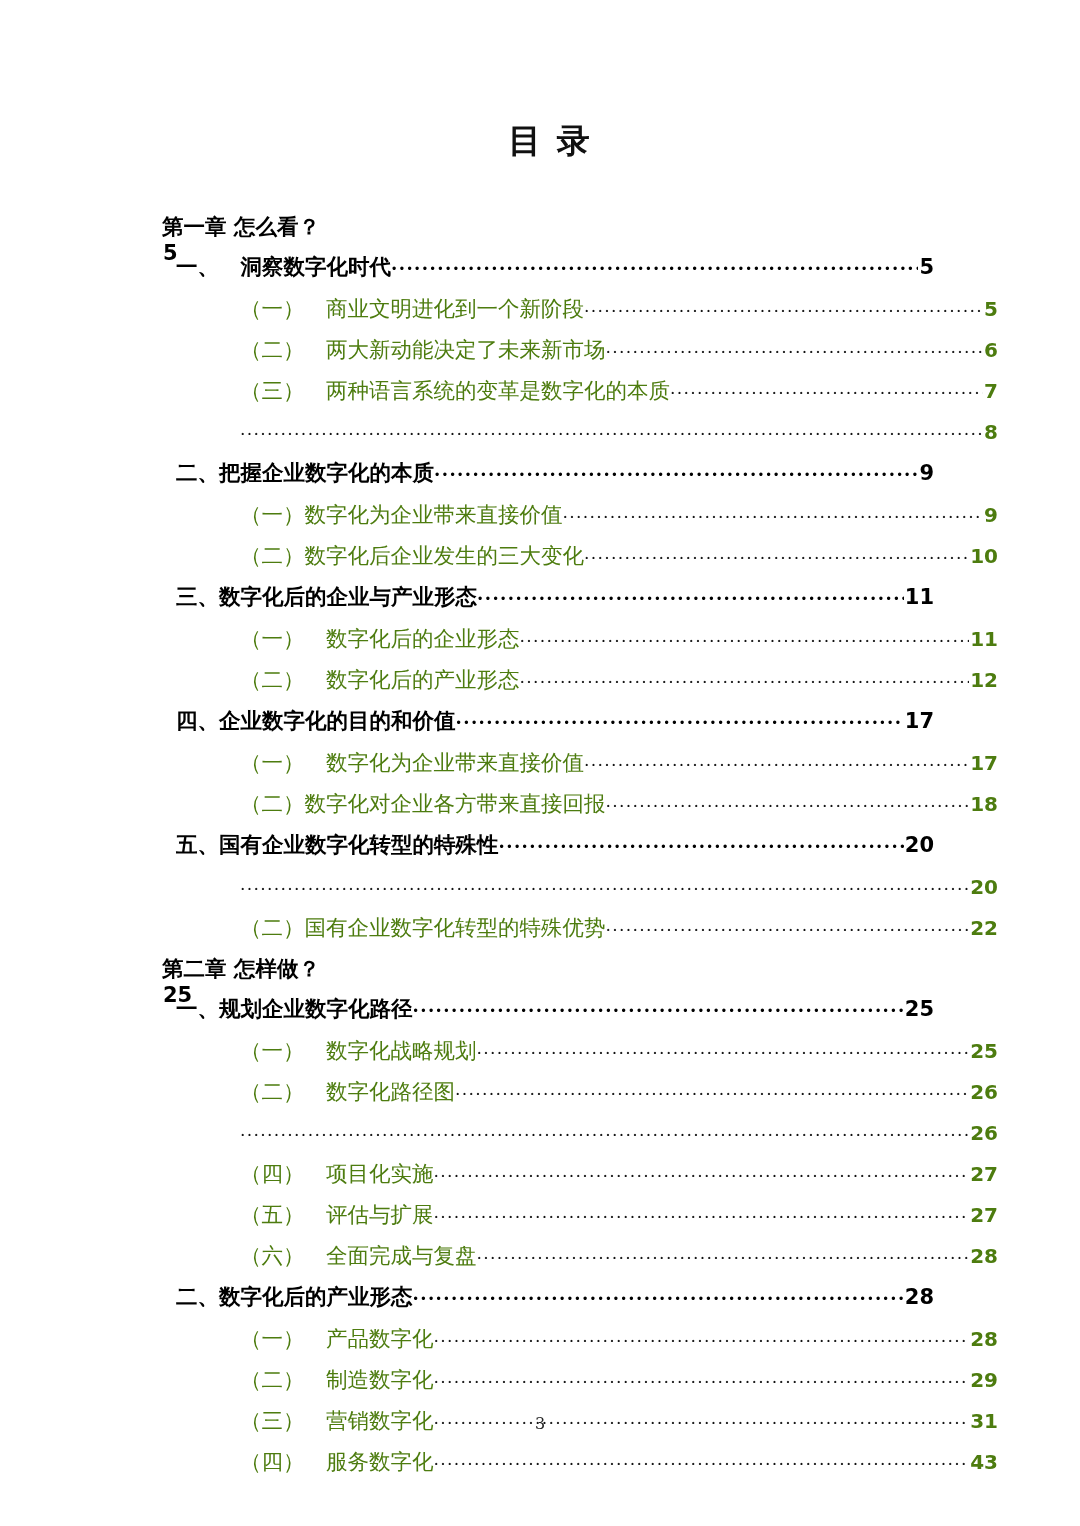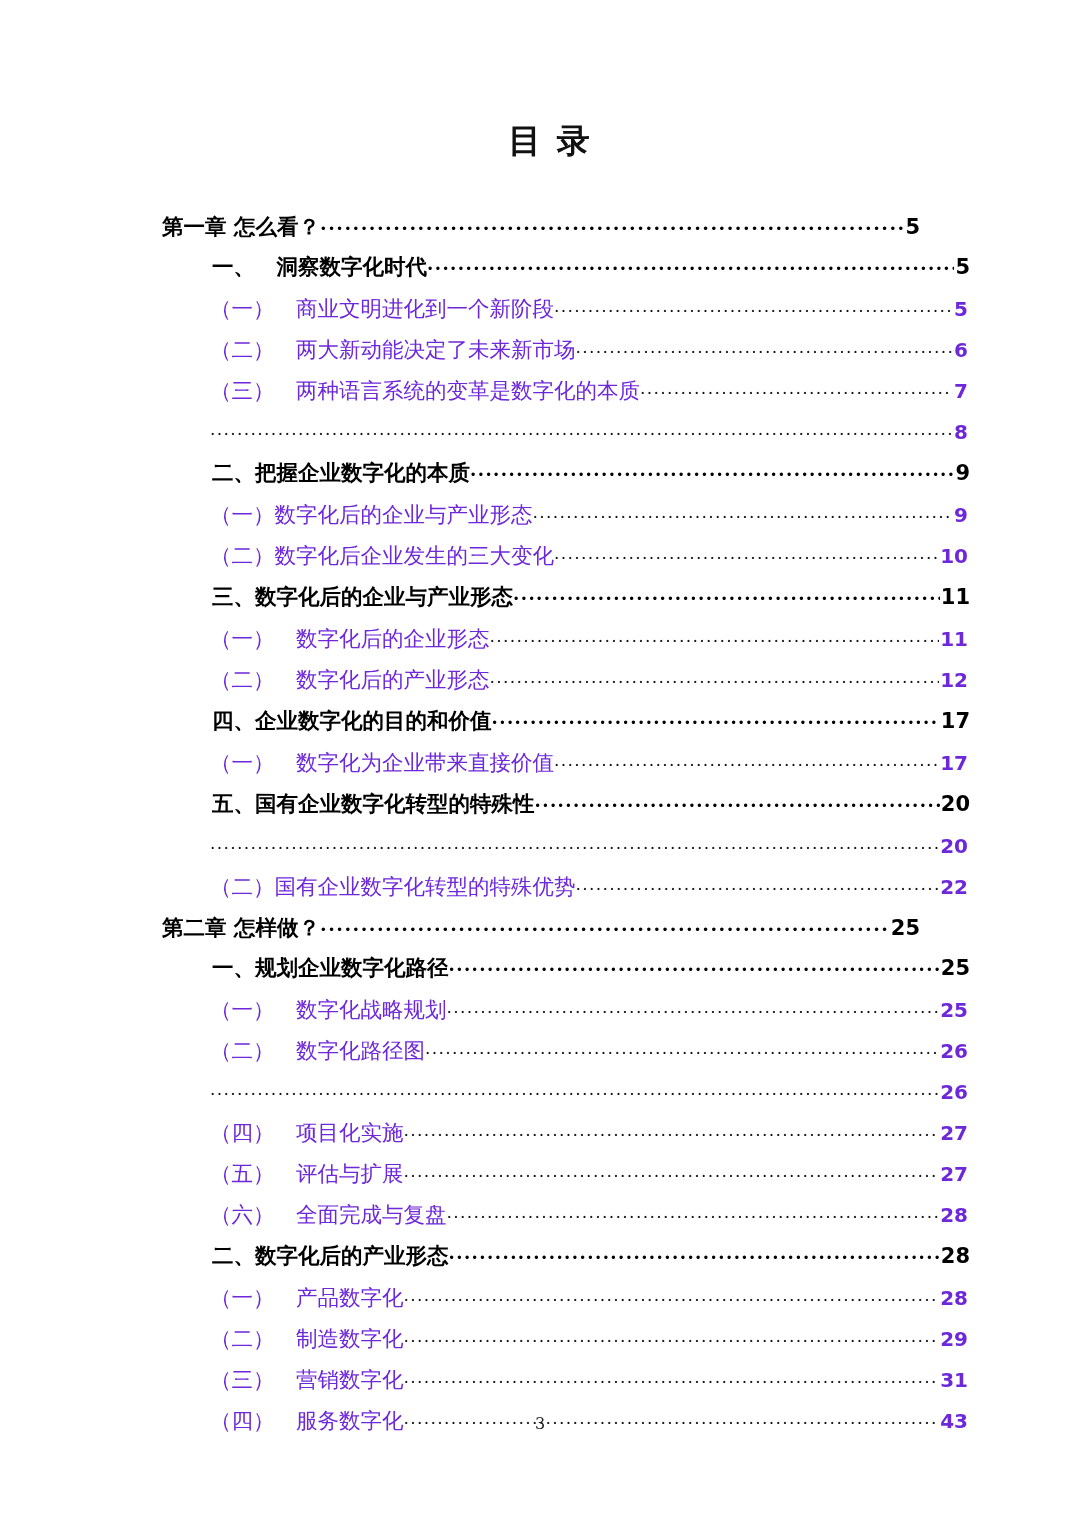--- a/index.html
+++ b/index.html
@@ -88,6 +88,7 @@
     font-size: 21.5px;
     font-weight: 700;
     font-family: "DejaVu Sans", "Liberation Sans", sans-serif;
+    flex-direction: column;
   }
   .lvl1 .toc-leader::after { font-size: 19px; color:#000; }
   .lvl1 .toc-page { font-size: 21px; font-weight: 700; }

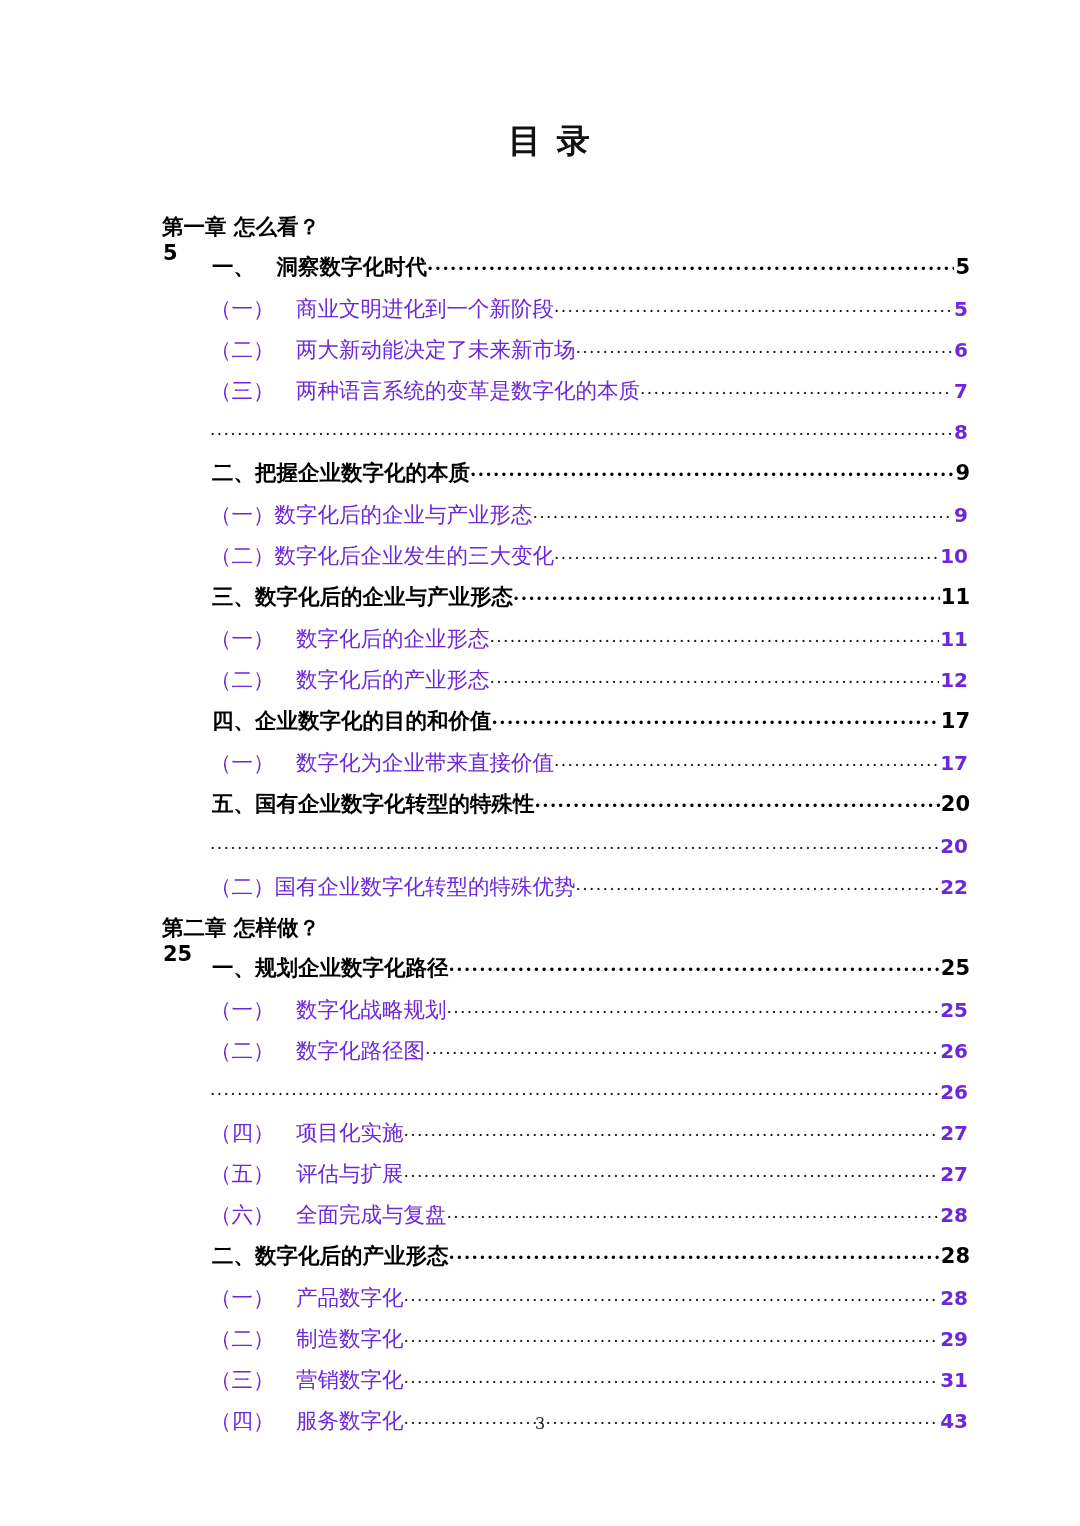--- a/index.html
+++ b/index.html
@@ -95,7 +95,7 @@
 
   
   .lvl2 {
-    margin-left: 50px;
+    margin-left: 14px;
     height: 42px;
     font-size: 21.5px;
     font-weight: 700;

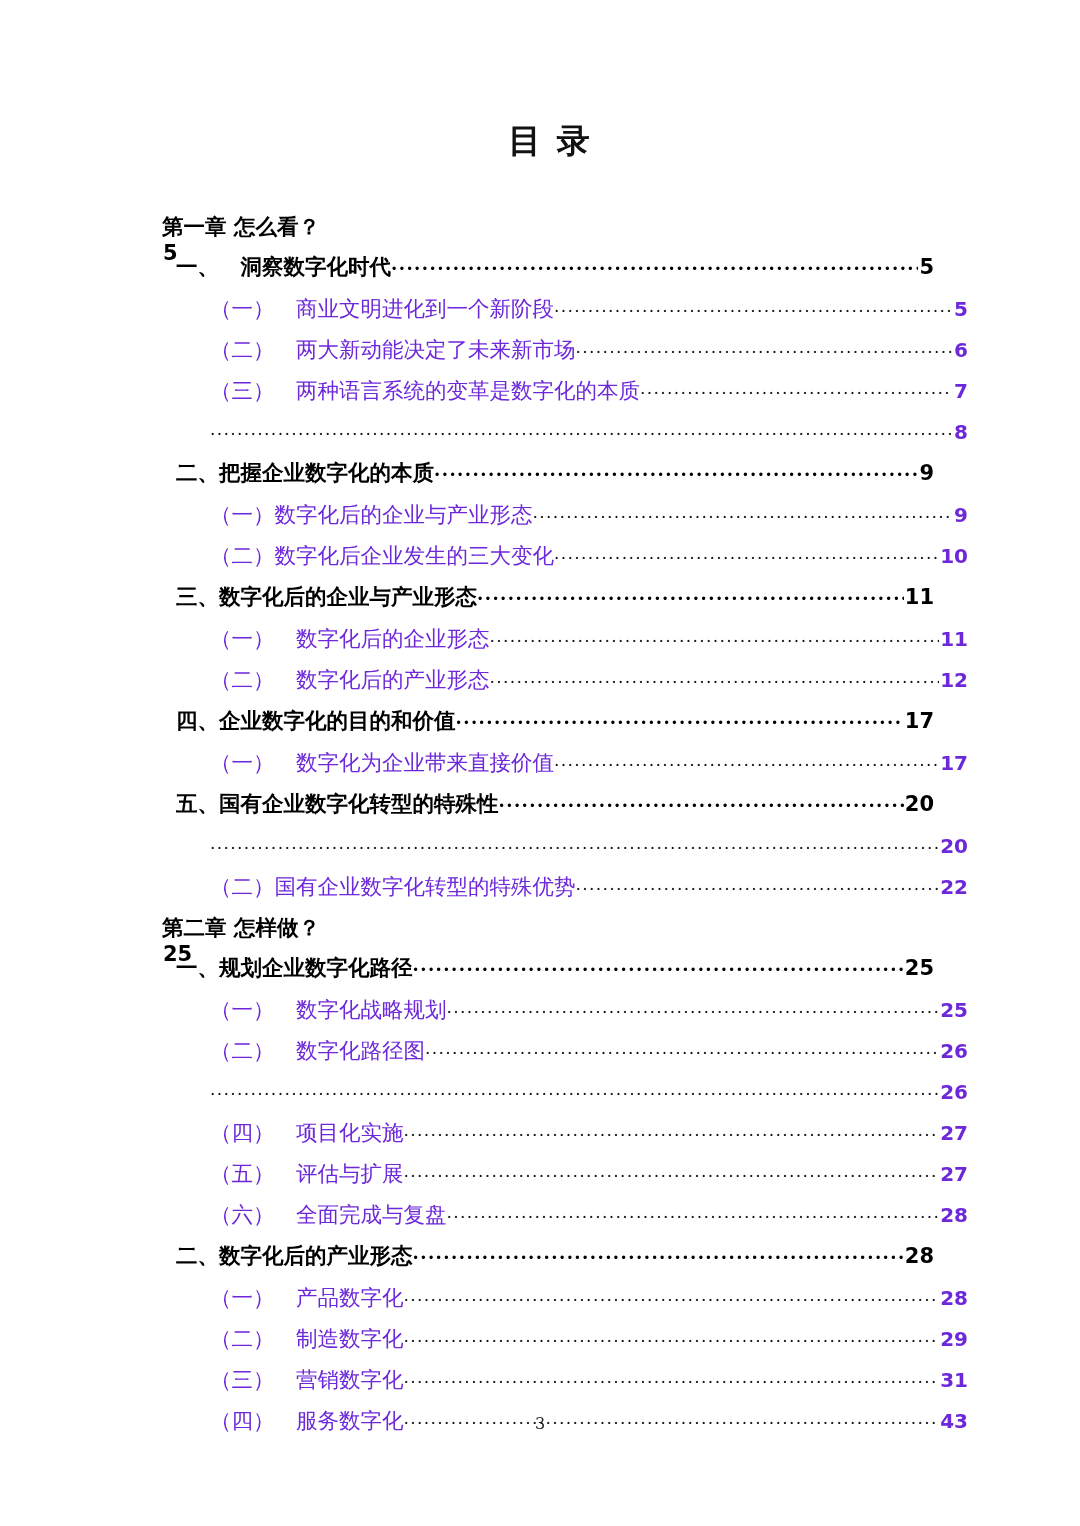--- a/index.html
+++ b/index.html
@@ -106,12 +106,12 @@
 
   
   .lvl3 {
-    margin-left: 48px;
+    margin-left: 78px;
     height: 41px;
     font-size: 21.5px;
     font-weight: 400;
     font-family: "DejaVu Serif", "Liberation Serif", serif;
-    color: #6d28d9;
+    color: #4d7c0f;
   }
   .lvl3 .toc-leader::after { font-size: 17px; color:#111; }
   .lvl3 .toc-page {

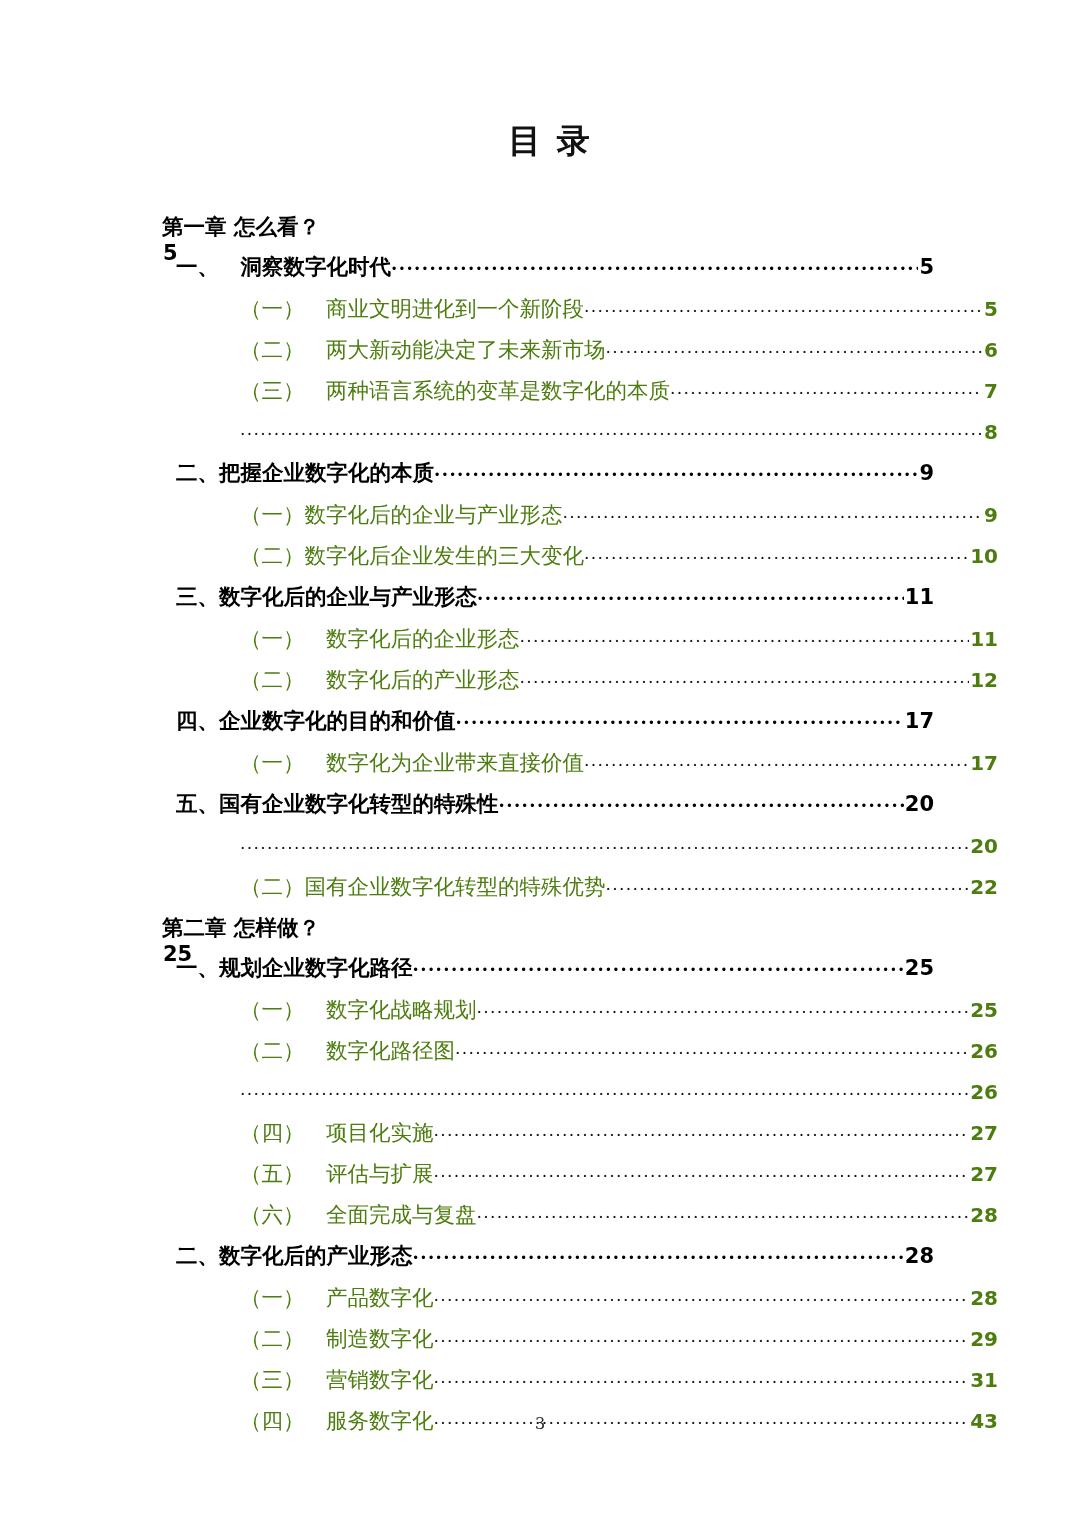--- a/index.html
+++ b/index.html
@@ -175,7 +175,7 @@
         <span class="toc-page">9</span>
       </div>
       <div class="toc-row lvl3">
-        <span class="toc-label">（一）数字化后的企业与产业形态</span>
+        <span class="toc-label">（一）数字化为企业带来直接价值</span>
         <span class="toc-leader"></span>
         <span class="toc-page">9</span>
       </div>

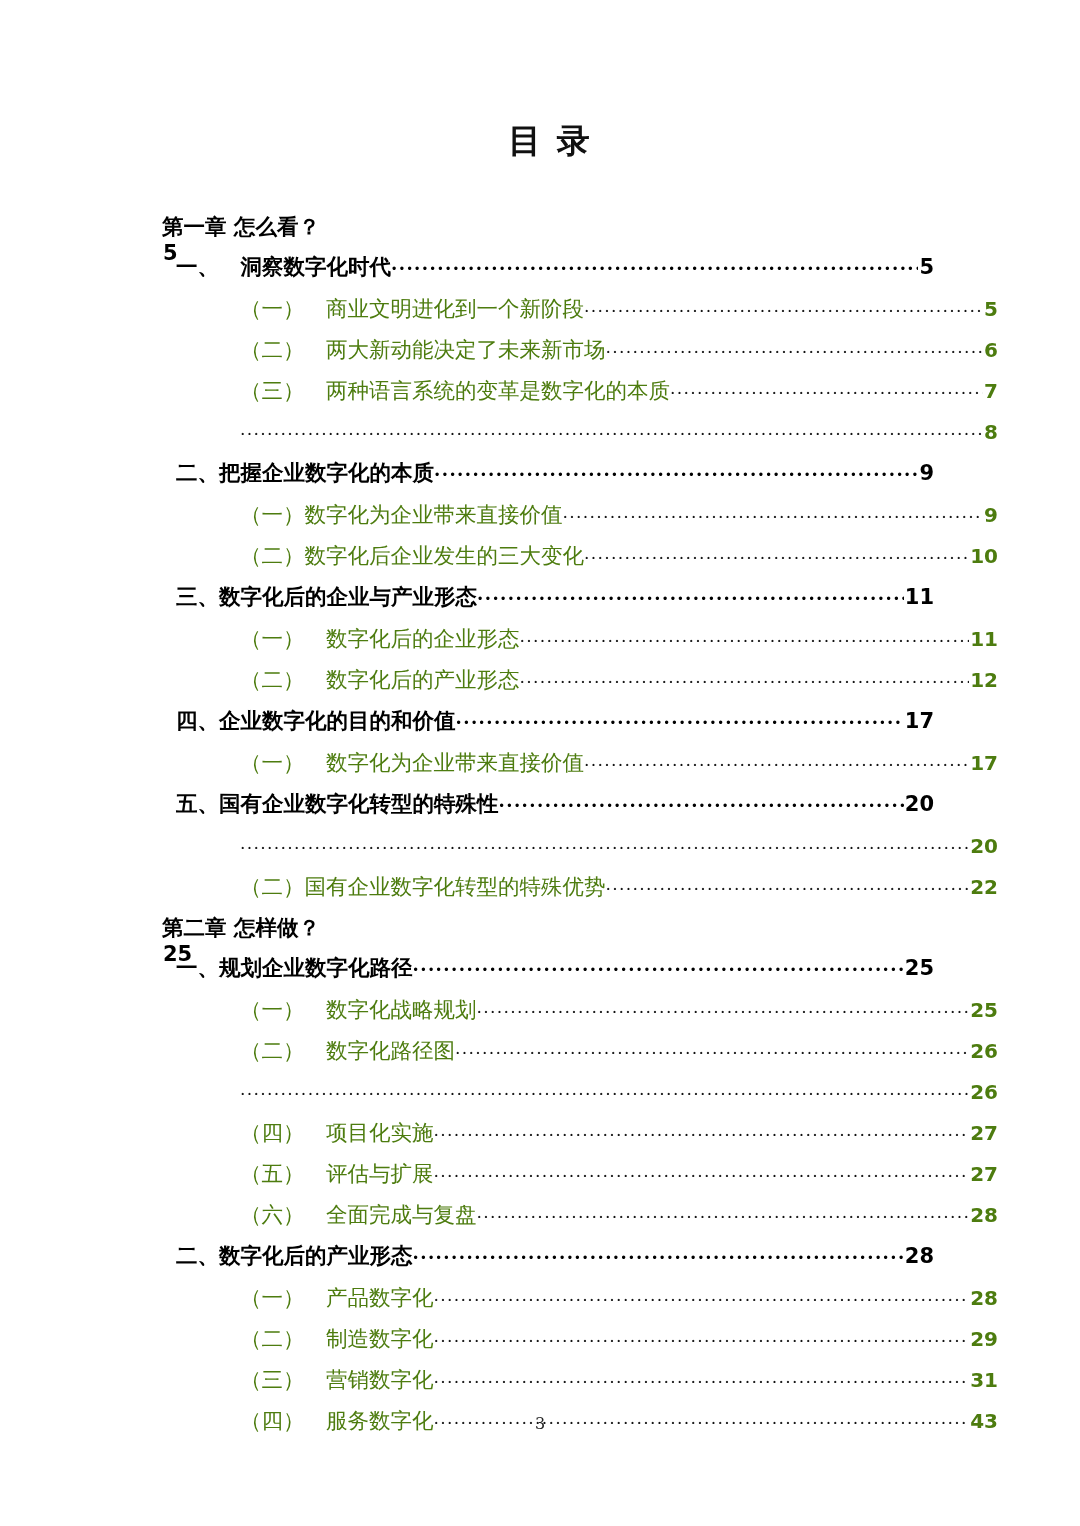--- a/index.html
+++ b/index.html
@@ -209,6 +209,11 @@
         <span class="toc-leader"></span>
         <span class="toc-page">17</span>
       </div>
+      <div class="toc-row lvl3">
+        <span class="toc-label">（二）数字化对企业各方带来直接回报</span>
+        <span class="toc-leader"></span>
+        <span class="toc-page">18</span>
+      </div>
       <div class="toc-row lvl2">
         <span class="toc-label">五、国有企业数字化转型的特殊性</span>
         <span class="toc-leader"></span>

